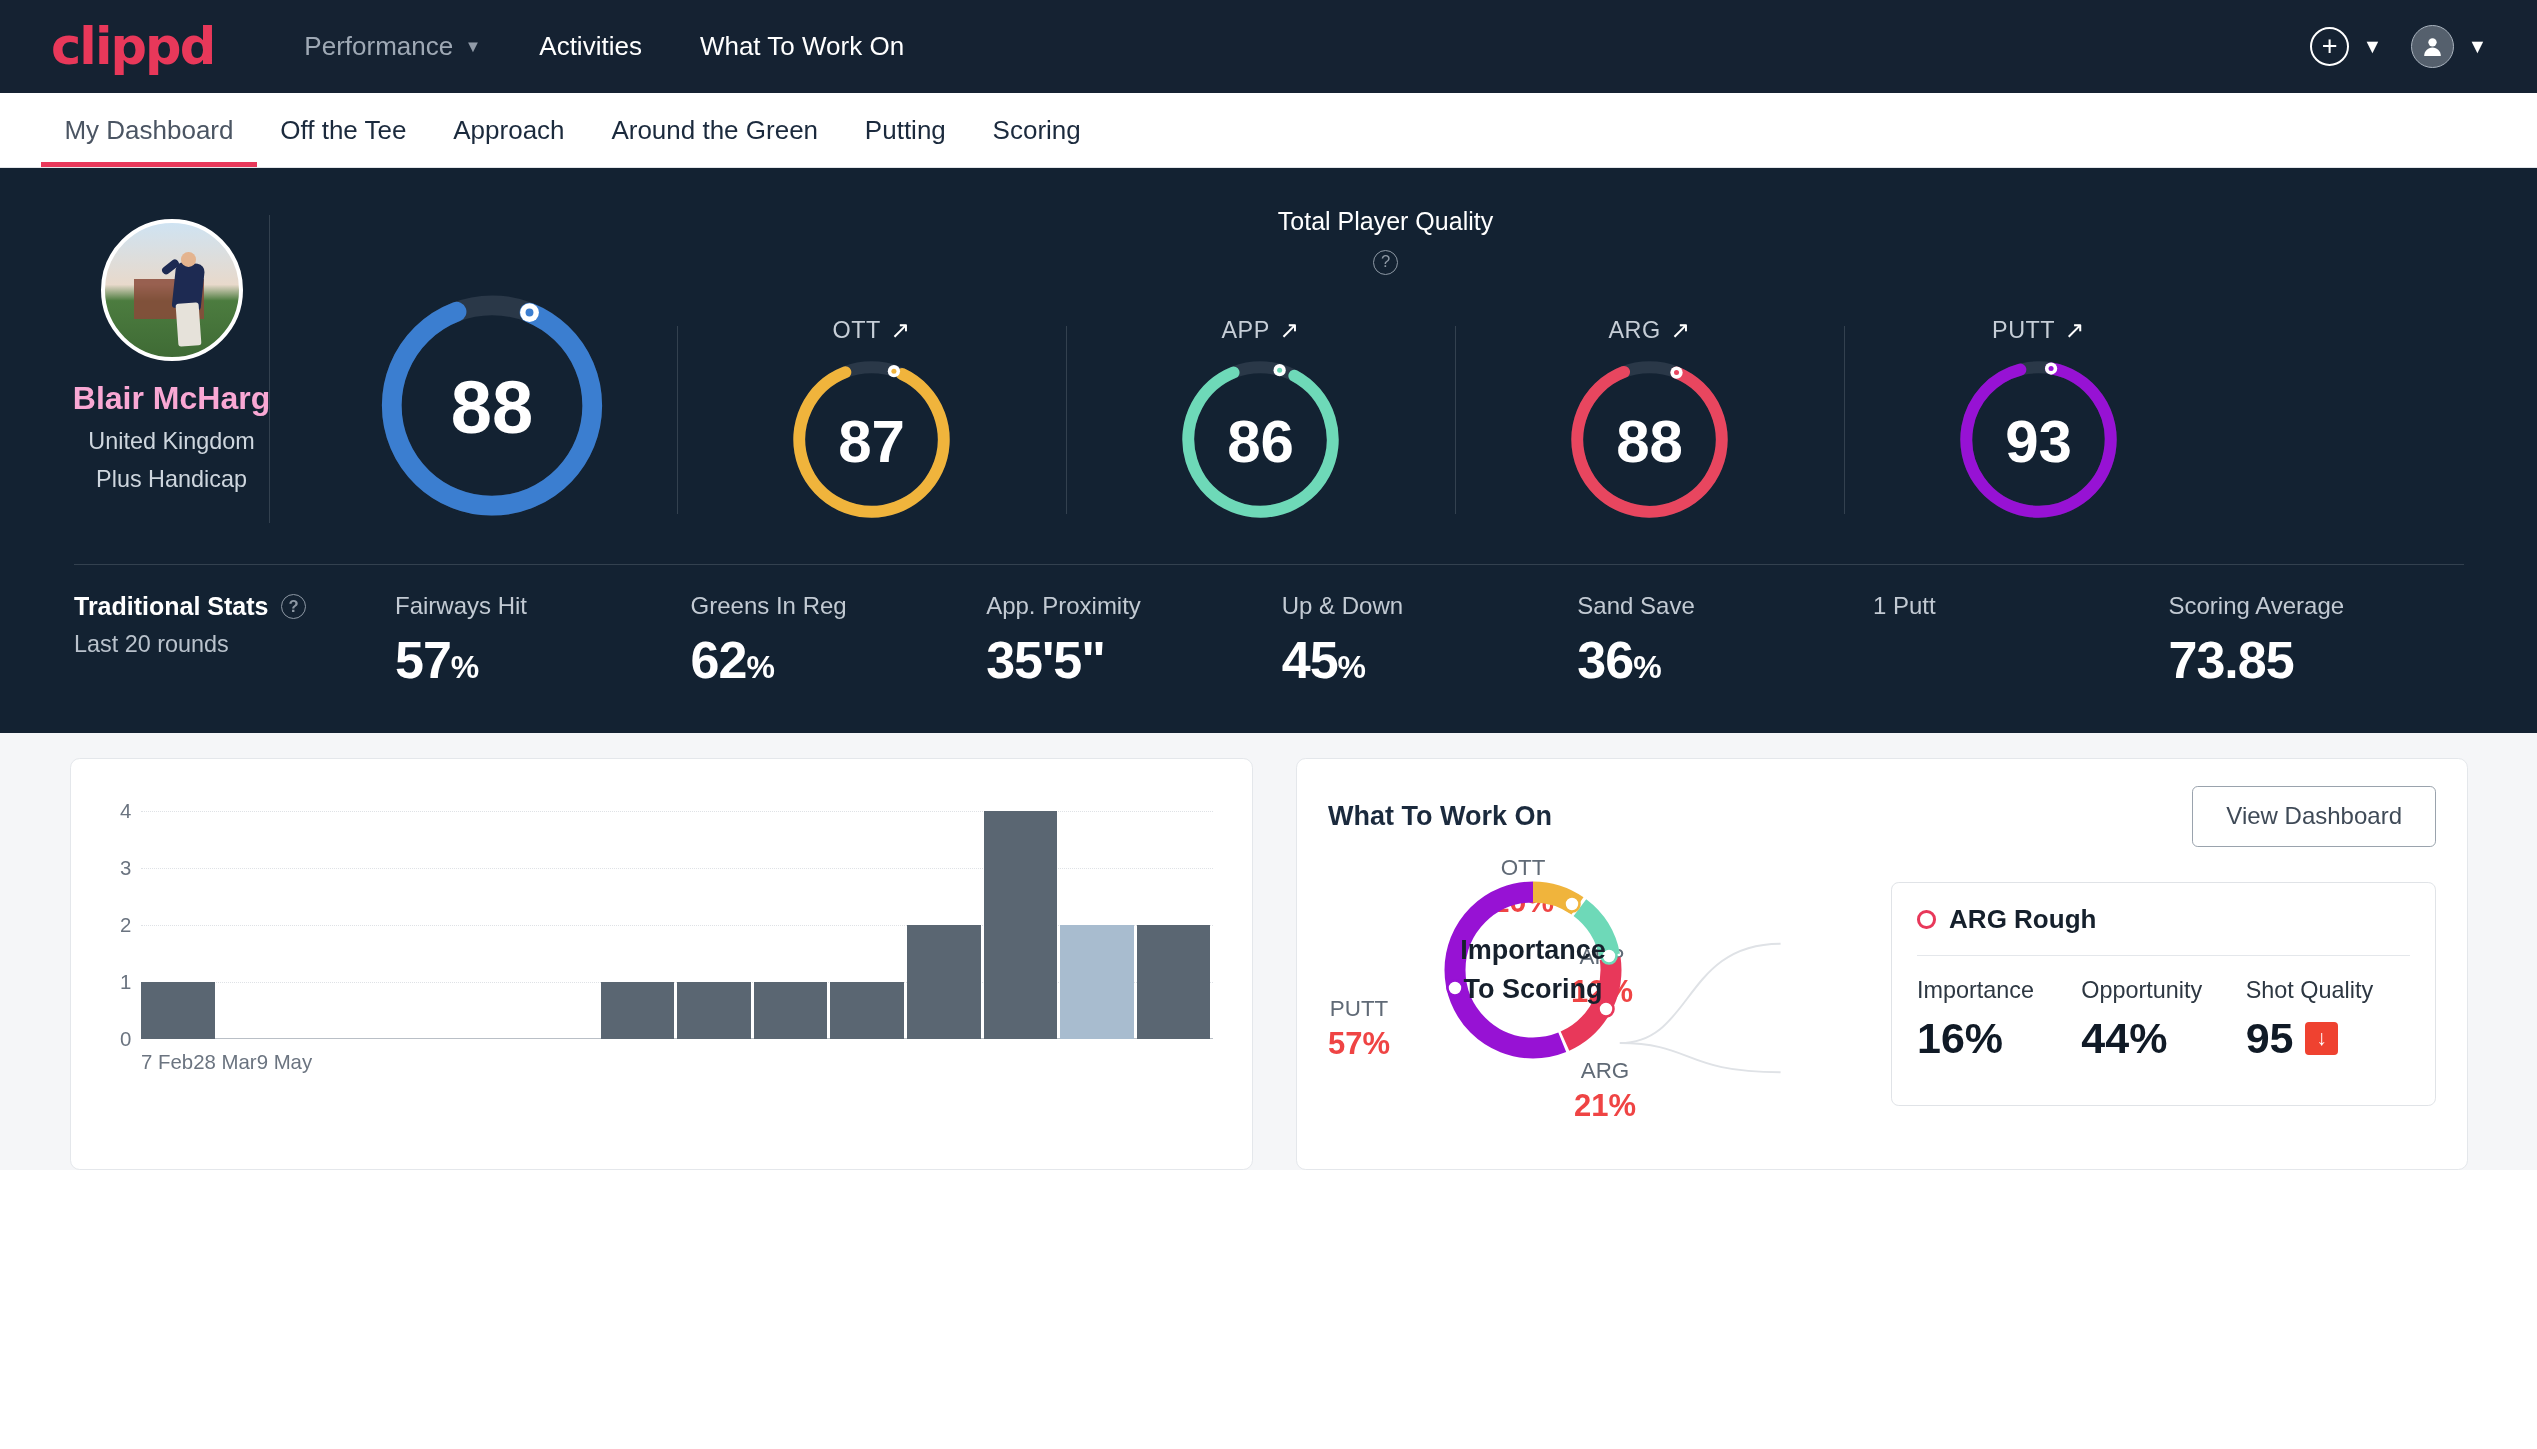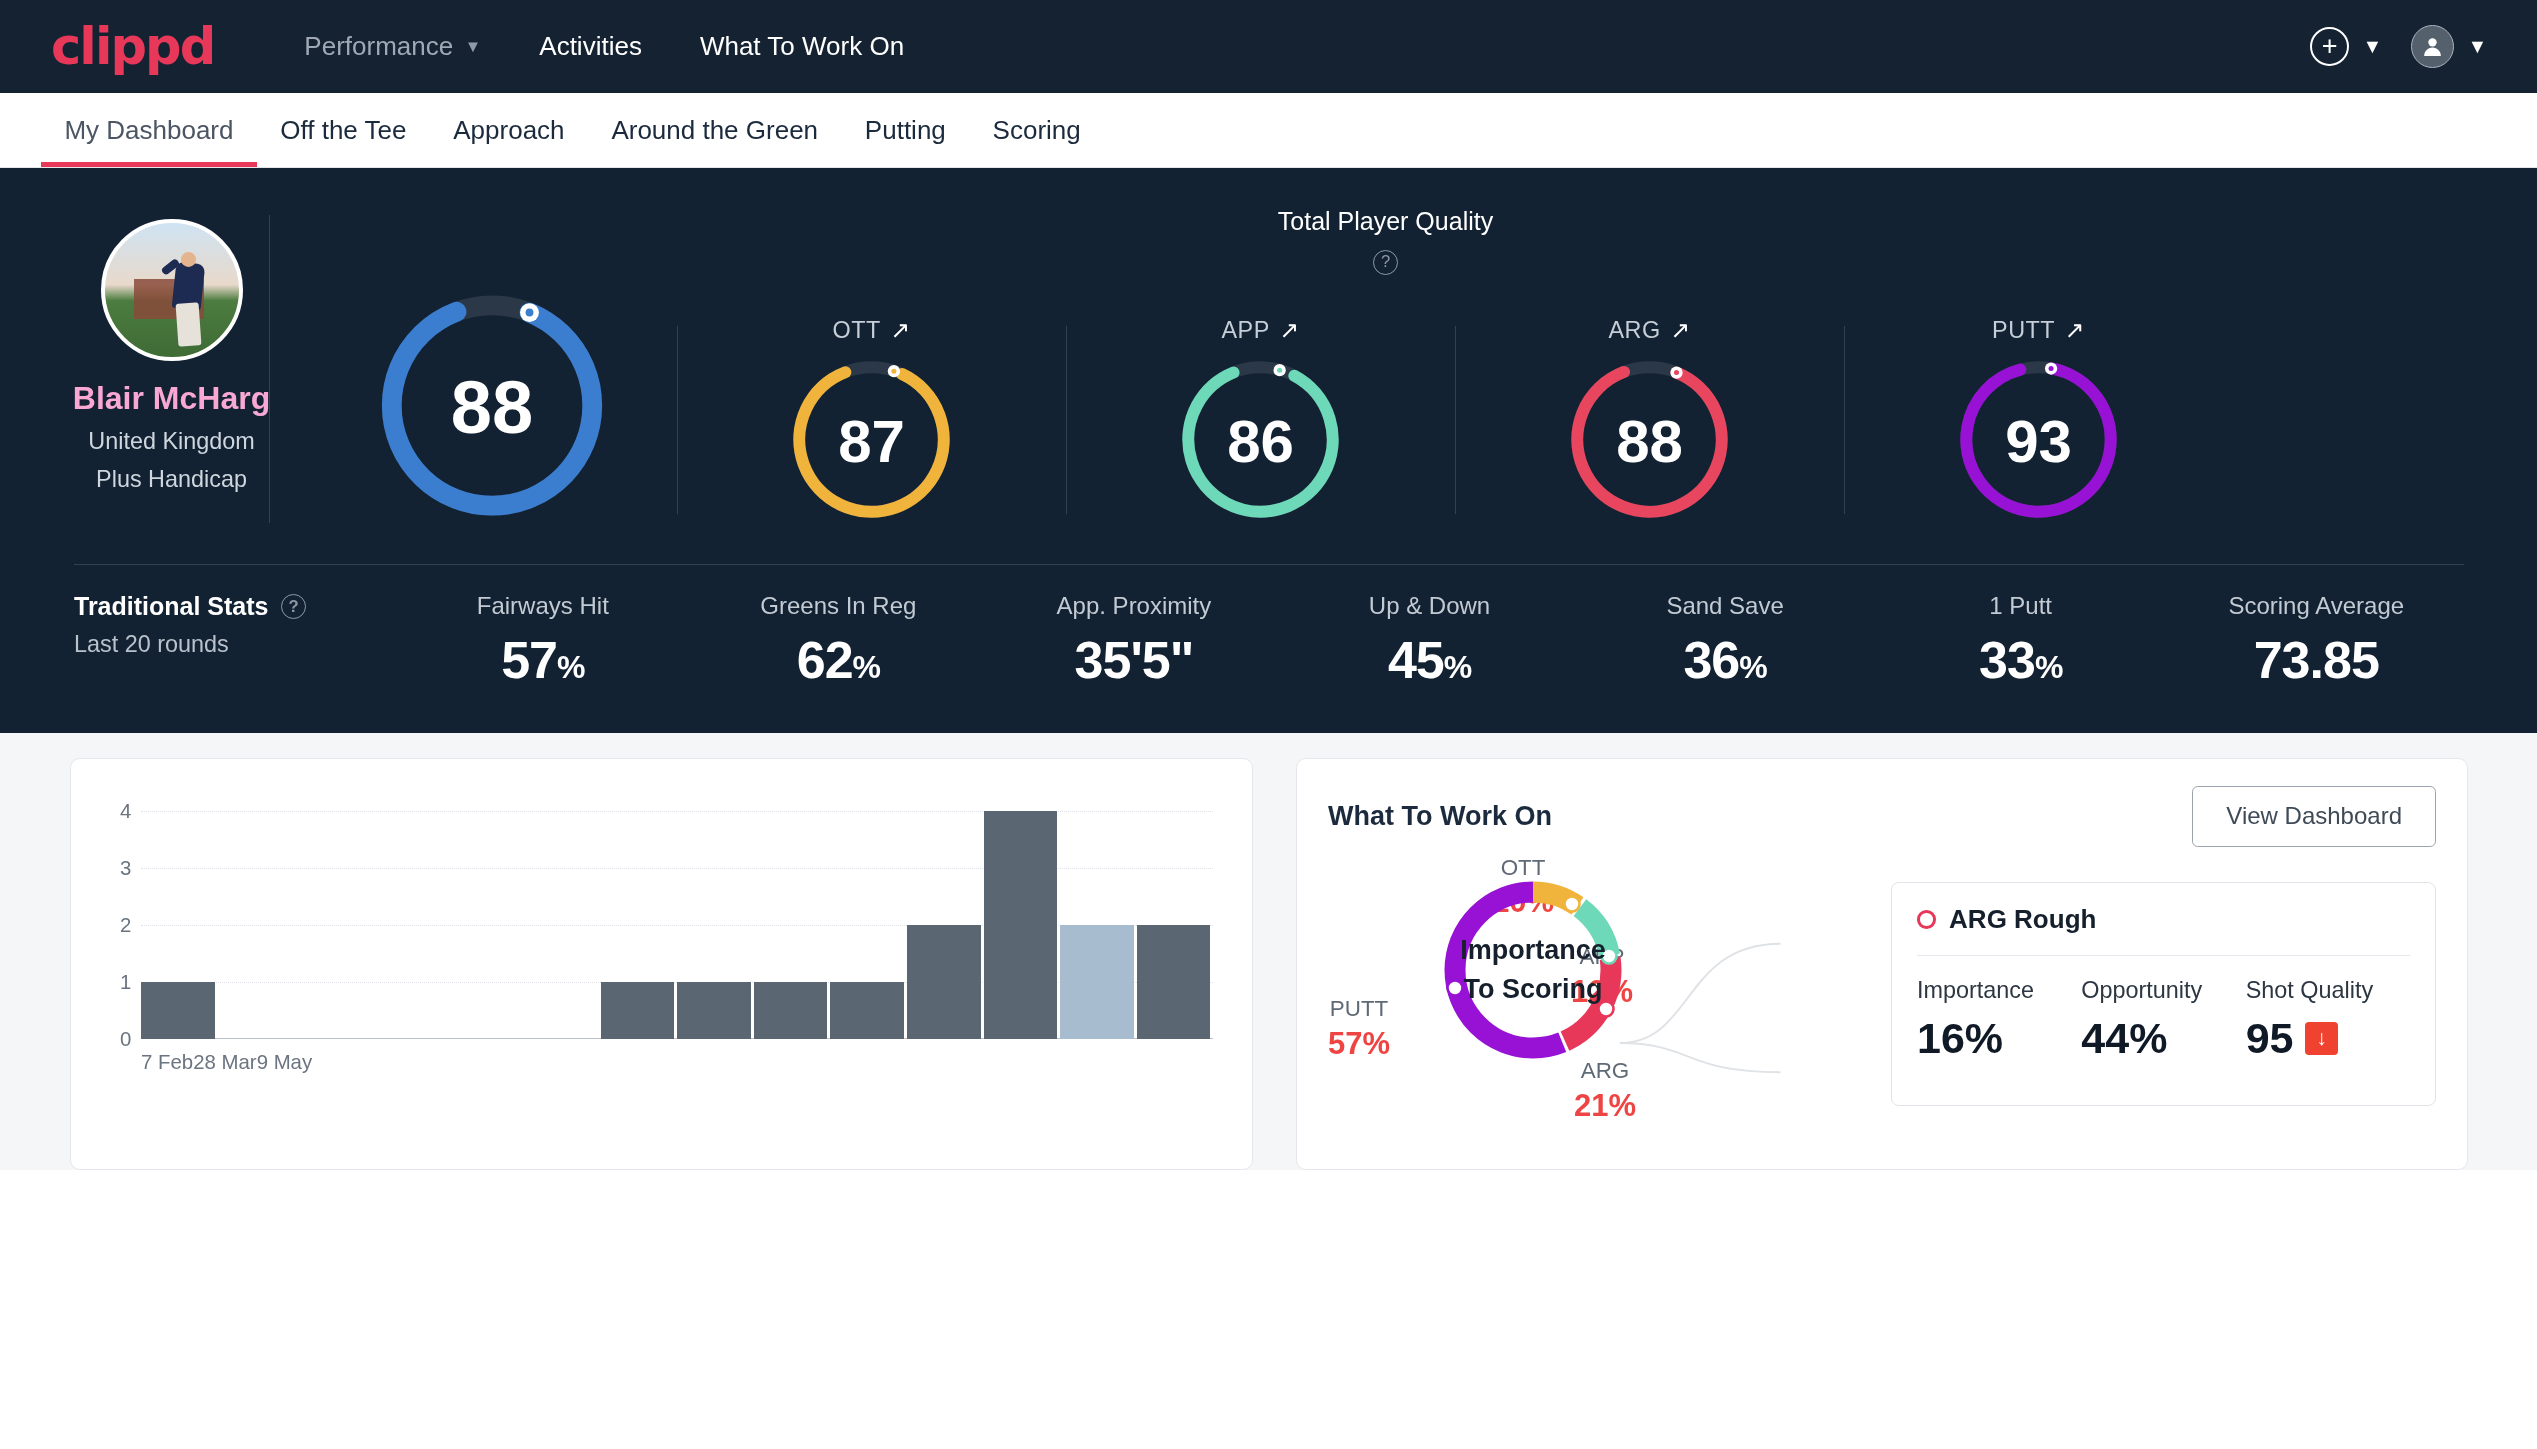--- a/index.html
+++ b/index.html
@@ -118,7 +118,7 @@
   .trad-head { width: 321px; }
   .trad-head .t1 { color:#fff; font-size: 25px; font-weight: 700; display:flex; align-items:center; gap:12.7px;}
   .trad-head .t2 { color:#b9c2cc; font-size: 23.4px; margin-top: 9.7px; }
-  .stat { flex: 1; text-align: center; }
+  .stat { flex: 1; text-align: left; }
   .stat .lbl { color:#c2cad3; font-size: 24px; }
   .stat .val { color:#fff; font-size: 52px; font-weight: 700; margin-top: 9.7px; letter-spacing:-1px;}
   .stat .val .u { font-size: 32px; font-weight: 700; }

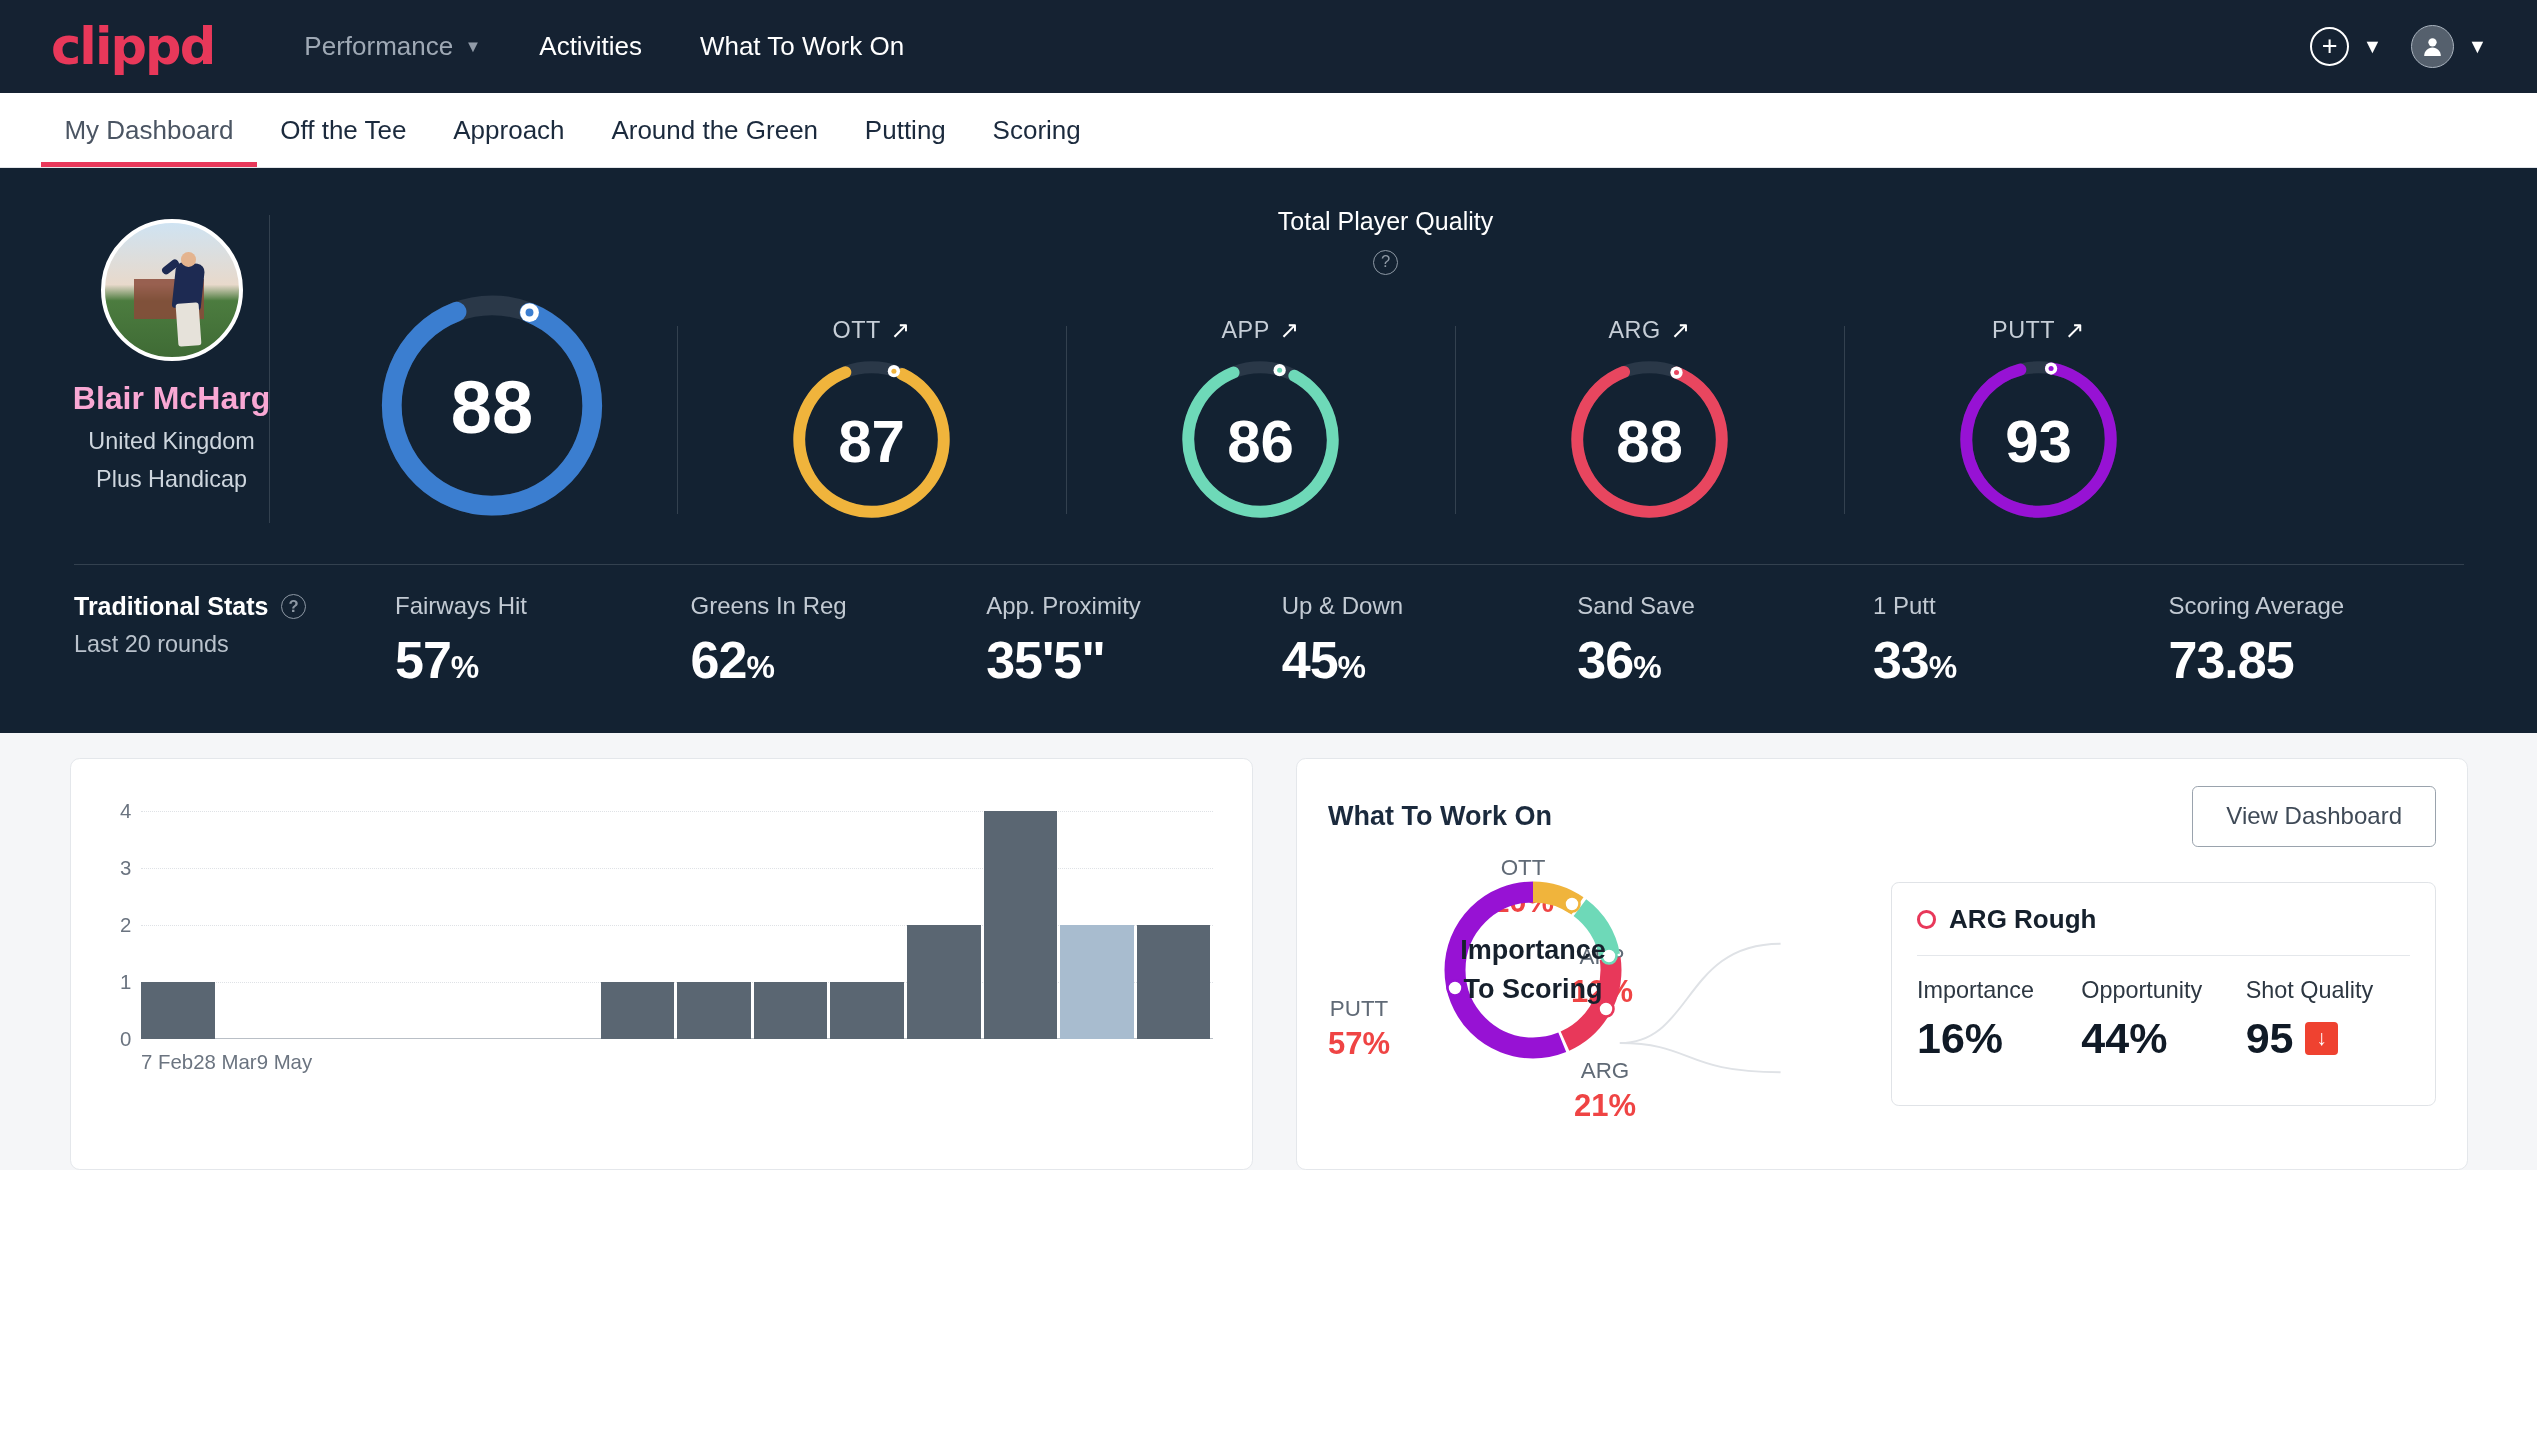--- a/index.html
+++ b/index.html
@@ -375,7 +375,6 @@
     </div>
     <div class="stat">
       <div class="lbl">1 Putt</div>
-      <div class="val"><span>33</span><span class="u">%</span></div>
     </div>
     <div class="stat">
       <div class="lbl">Scoring Average</div>

